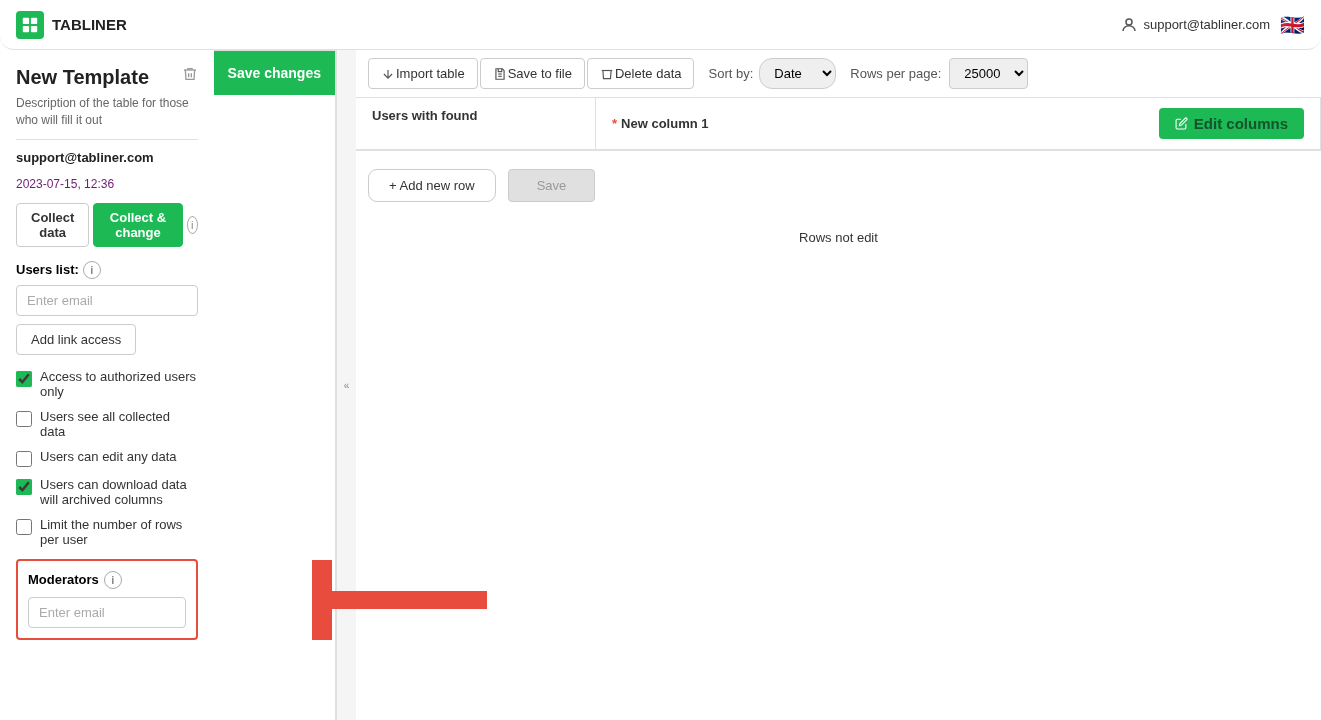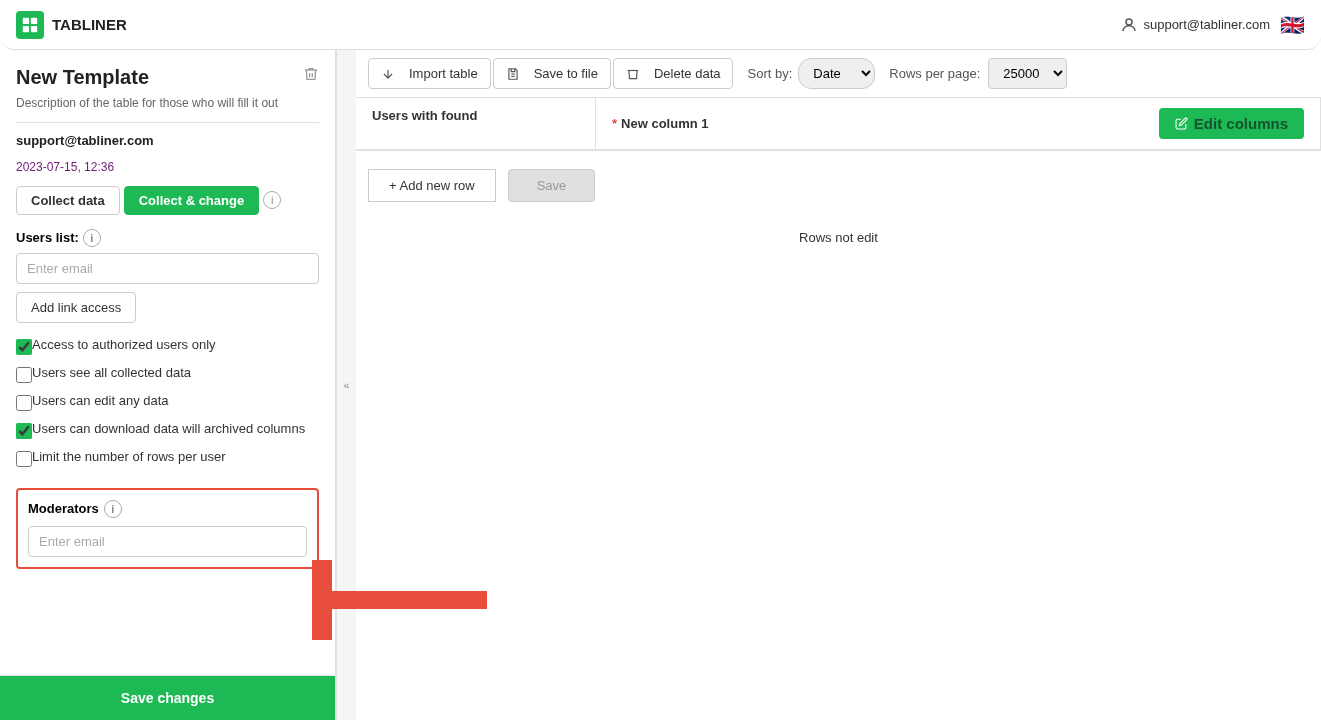--- a/index.html
+++ b/index.html
@@ -19,7 +19,7 @@
     .main-layout { display: flex; flex: 1; overflow: hidden; }
 
     
-    .sidebar { width: 336px; min-width: 336px; border-right: 1px solid #e0e0e0; display: flex; flex-direction: column; overflow-y: auto; background: #fff; padding: 0 0 0 0; }
+    .sidebar { width: 336px; min-width: 336px; border-right: 1px solid #e0e0e0; display: flex; flex-direction: row; overflow-y: auto; background: #fff; padding: 0 0 0 0; }
     .sidebar-inner { padding: 16px; flex: 1; }
     .template-header { display: flex; align-items: flex-start; justify-content: space-between; margin-bottom: 6px; }
     .template-title { font-size: 20px; font-weight: 700; color: #222; }

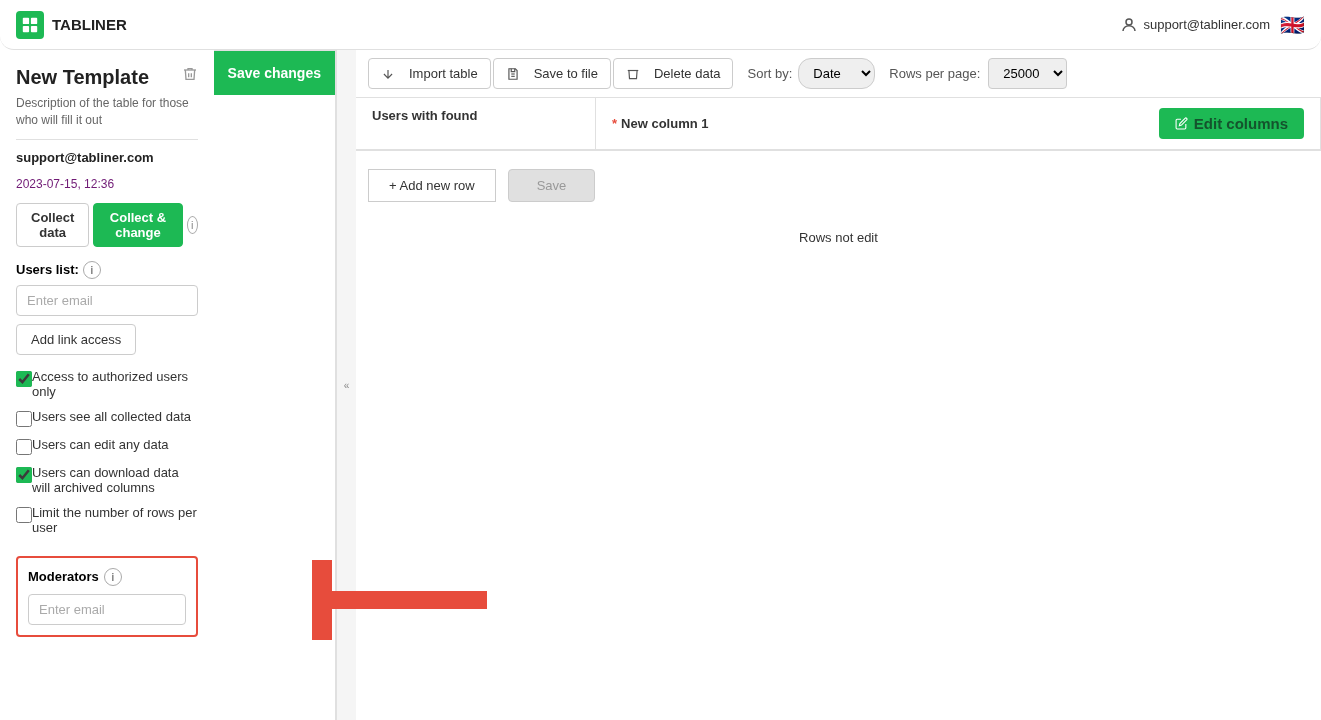--- a/index.html
+++ b/index.html
@@ -54,7 +54,7 @@
     
     .content { flex: 1; display: flex; flex-direction: column; overflow: hidden; }
     .content-toolbar { display: flex; align-items: center; gap: 2px; padding: 8px 12px; border-bottom: 1px solid #e0e0e0; background: #fff; }
-    .toolbar-btn { display: flex; align-items: center; gap: 14px; padding: 7px 12px; background: #fff; border: 1px solid #ccc; border-radius: 4px; font-size: 13px; cursor: pointer; color: #333; }
+    .toolbar-btn { display: flex; align-items: center; gap: 1px; padding: 7px 12px; background: #fff; border: 1px solid #ccc; border-radius: 4px; font-size: 13px; cursor: pointer; color: #333; }
     .sort-label { margin-left: 12px; font-size: 13px; color: #555; }
     .sort-select { padding: 6px 10px; border: 1px solid #ccc; border-radius: 13px; font-size: 13px; margin-left: 4px; }
     .rows-label { margin-left: 12px; font-size: 13px; color: #555; }

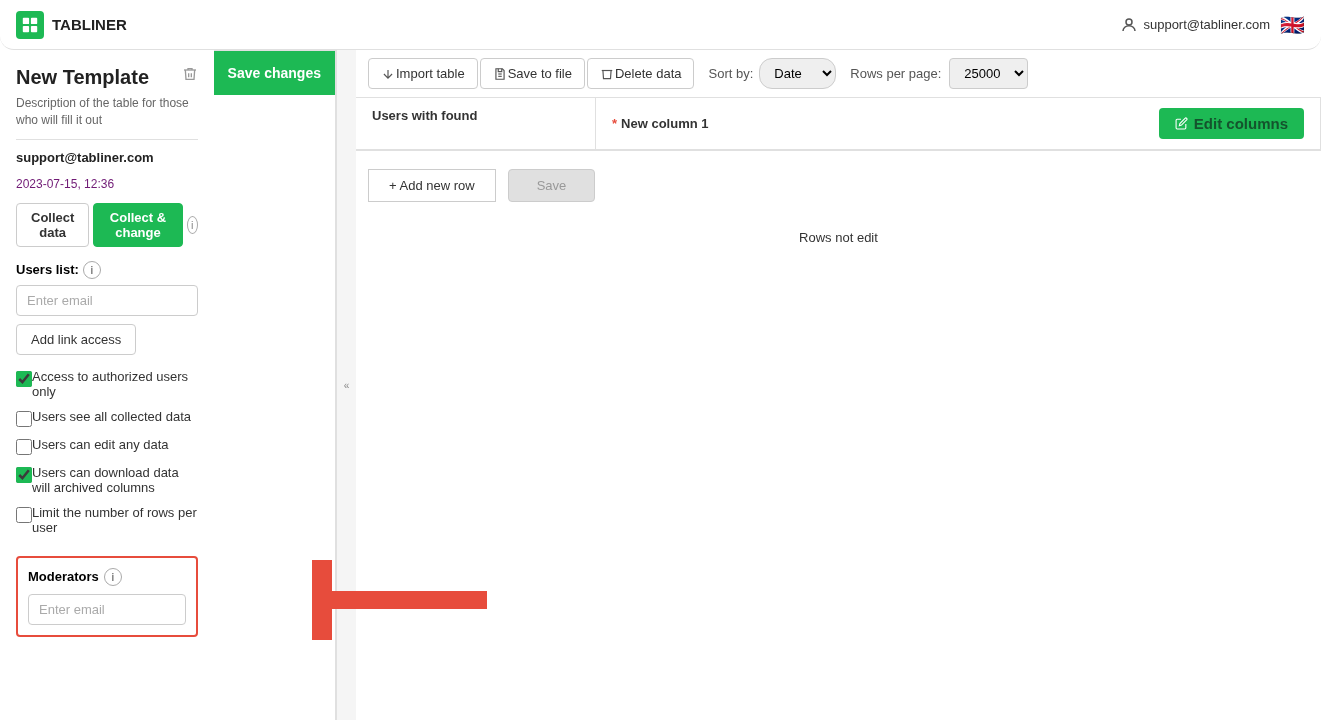--- a/index.html
+++ b/index.html
@@ -67,7 +67,7 @@
     .required-star { color: #e74c3c; font-weight: 700; }
     .edit-cols-btn { margin-left: auto; background: #1db954; color: #14532d; border: none; border-radius: 4px; padding: 7px 16px; font-size: 15px; font-weight: 600; cursor: pointer; display: flex; align-items: center; gap: 6px; }
     .rows-not-found { font-size: 13px; color: #333; text-align: center; padding: 20px; }
-    .add-row-btn { padding: 8px 20px; border: 1px solid #ccc; border-radius: 0; font-size: 13px; cursor: pointer; background: #fff; color: #333; display: flex; align-items: center; gap: 5px; }
+    .add-row-btn { padding: 8px 20px; border: 1px solid #ccc; border-radius: 9px; font-size: 13px; cursor: pointer; background: #fff; color: #333; display: flex; align-items: center; gap: 5px; }
     .save-table-btn { padding: 8px 28px; border: 1px solid #ccc; border-radius: 4px; font-size: 13px; cursor: pointer; background: #e0e0e0; color: #999; }
 
     

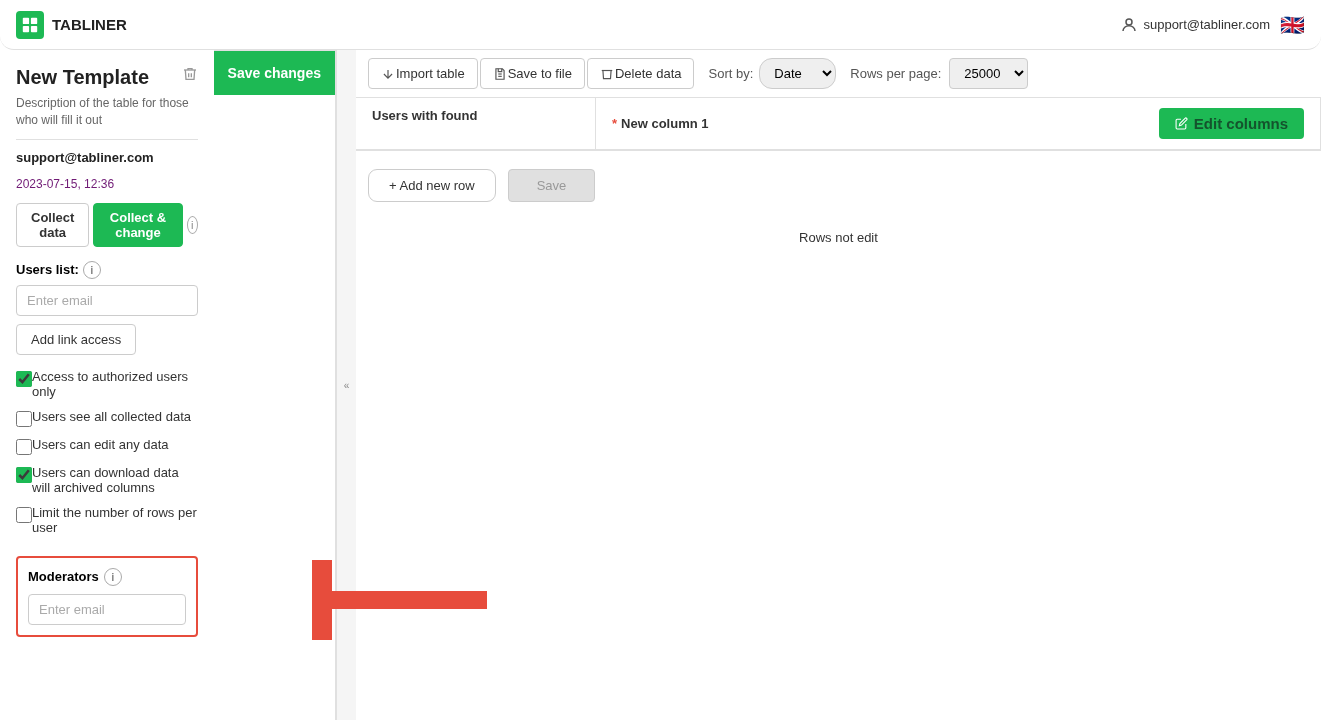--- a/index.html
+++ b/index.html
@@ -40,7 +40,7 @@
     .add-link-btn { margin-top: 8px; padding: 7px 14px; background: #fff; border: 1px solid #ccc; border-radius: 4px; font-size: 13px; cursor: pointer; color: #333; }
 
     .checkboxes { margin-top: 14px; display: flex; flex-direction: column; gap: 10px; }
-    .checkbox-row { display: flex; align-items: flex-start; font-size: 13px; color: #333; }
+    .checkbox-row { display: flex; align-items: flex-start; gap: 8px; font-size: 13px; color: #333; }
     .checkbox-row input[type=checkbox] { margin-top: 2px; width: 16px; height: 16px; accent-color: #1db954; flex-shrink: 0; }
 
     .moderators-section { margin-top: 21px; border: 2px solid #e74c3c; border-radius: 4px; padding: 10px; }

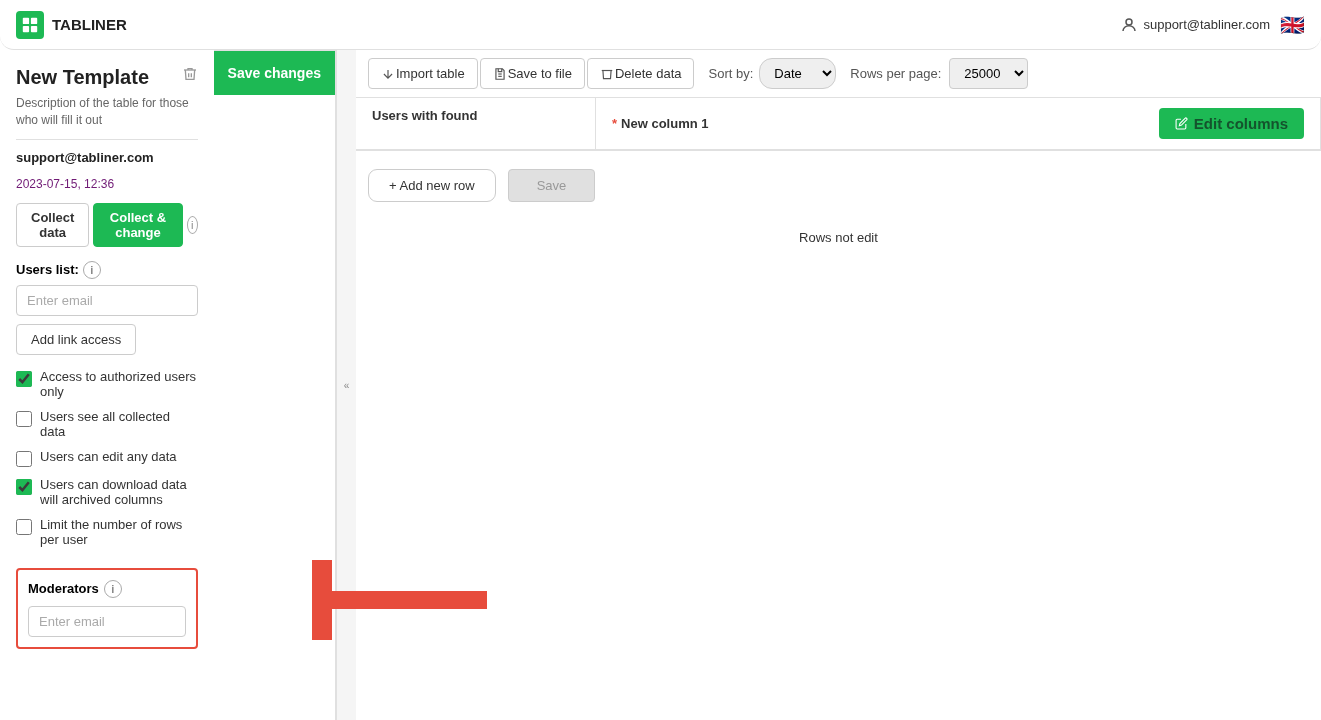--- a/index.html
+++ b/index.html
@@ -43,7 +43,7 @@
     .checkbox-row { display: flex; align-items: flex-start; gap: 8px; font-size: 13px; color: #333; }
     .checkbox-row input[type=checkbox] { margin-top: 2px; width: 16px; height: 16px; accent-color: #1db954; flex-shrink: 0; }
 
-    .moderators-section { margin-top: 21px; border: 2px solid #e74c3c; border-radius: 4px; padding: 10px; }
+    .moderators-section { margin-top: 12px; border: 2px solid #e74c3c; border-radius: 4px; padding: 10px; }
     .moderators-label { font-weight: 600; font-size: 13px; display: flex; align-items: center; gap: 5px; margin-bottom: 8px; }
 
     .save-changes-btn { display: block; width: calc(100% - 0px); padding: 14px; background: #1db954; color: #fff; font-size: 14px; font-weight: 700; border: none; cursor: pointer; text-align: center; margin-top: auto; }

